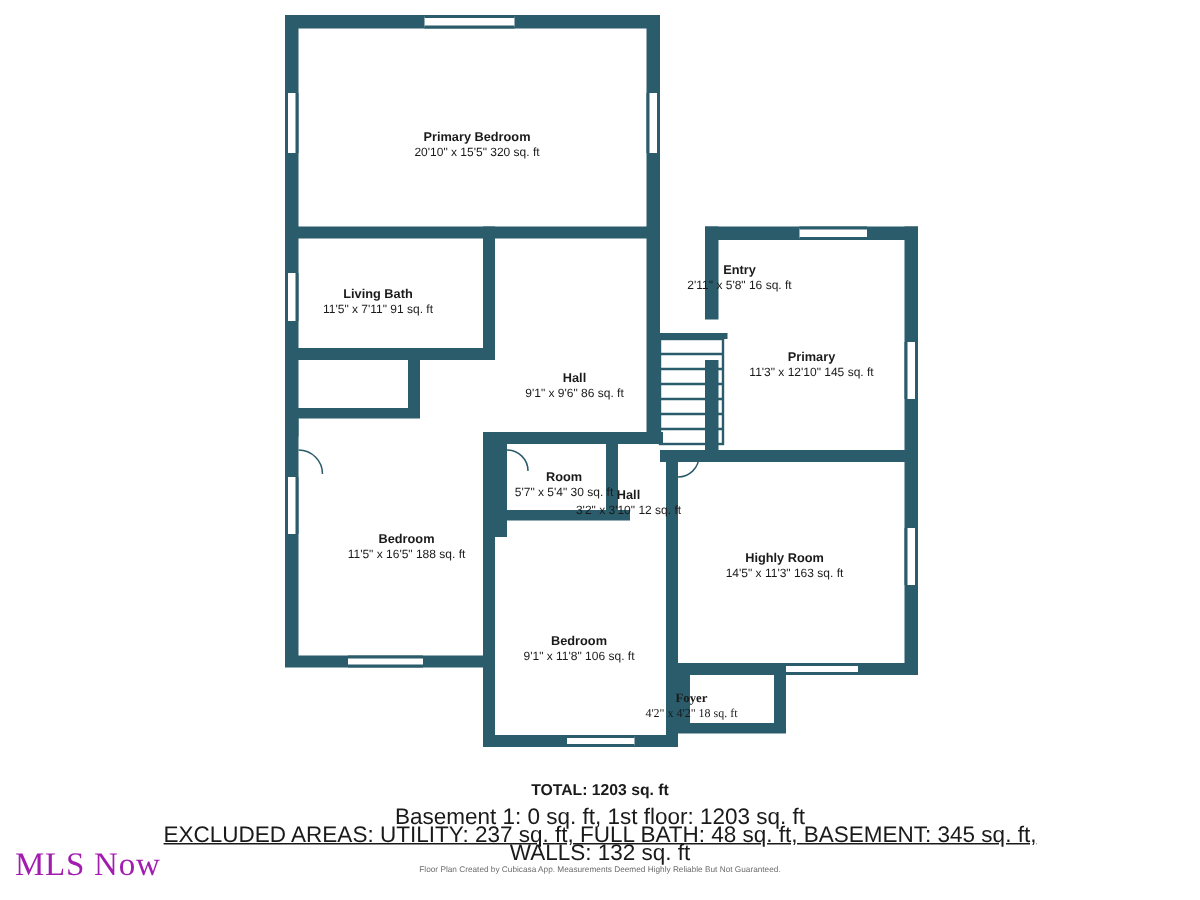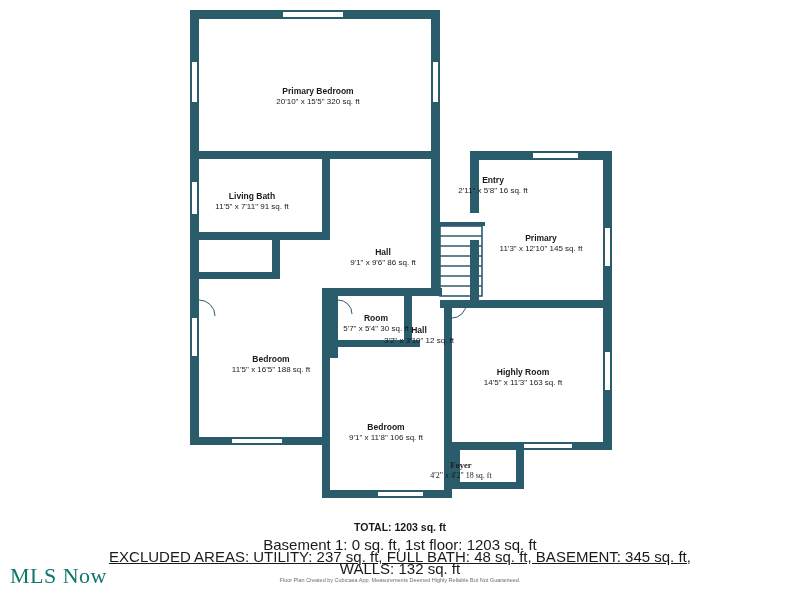--- a/index.html
+++ b/index.html
@@ -71,7 +71,7 @@
     left: 10px;
     top: 563px;
     font-size: 22px;
-    color: #0f766e;
+    color: #a21caf;
     font-family: "Liberation Serif", serif;
     letter-spacing: 0.5px;
   }

